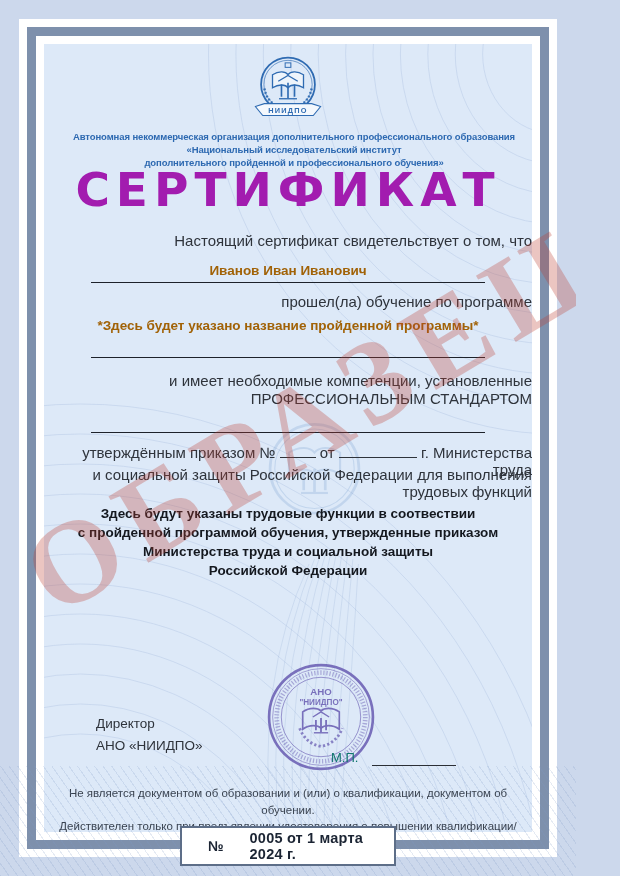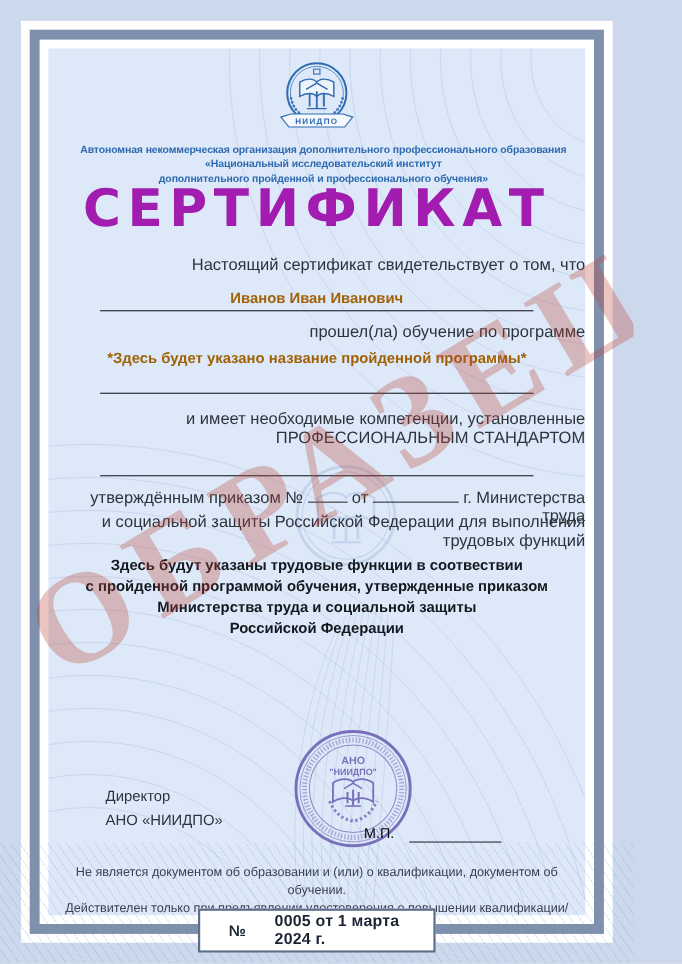--- a/index.html
+++ b/index.html
@@ -40,7 +40,7 @@
   
   .director { position:absolute; left:52px; top:669px; font-size:13.5px; color:#2e333b; line-height:22px; }
   .stamp { position:absolute; left:221px; top:616px; width:112px; height:114px; opacity:.88; }
-  .mp { position:absolute; left:287px; top:706px; font-size:13px; color:#000000; }
+  .mp { position:absolute; left:287px; top:706px; font-size:13px; color:#0f766e; }
   .sig-line { position:absolute; left:328px; top:721px; width:84px; border-bottom:1.6px solid #2b2f36; }
   .disclaimer { position:absolute; left:10px; right:10px; top:741px; text-align:center;
     font-size:11.5px; color:#38414e; line-height:16.5px; }

